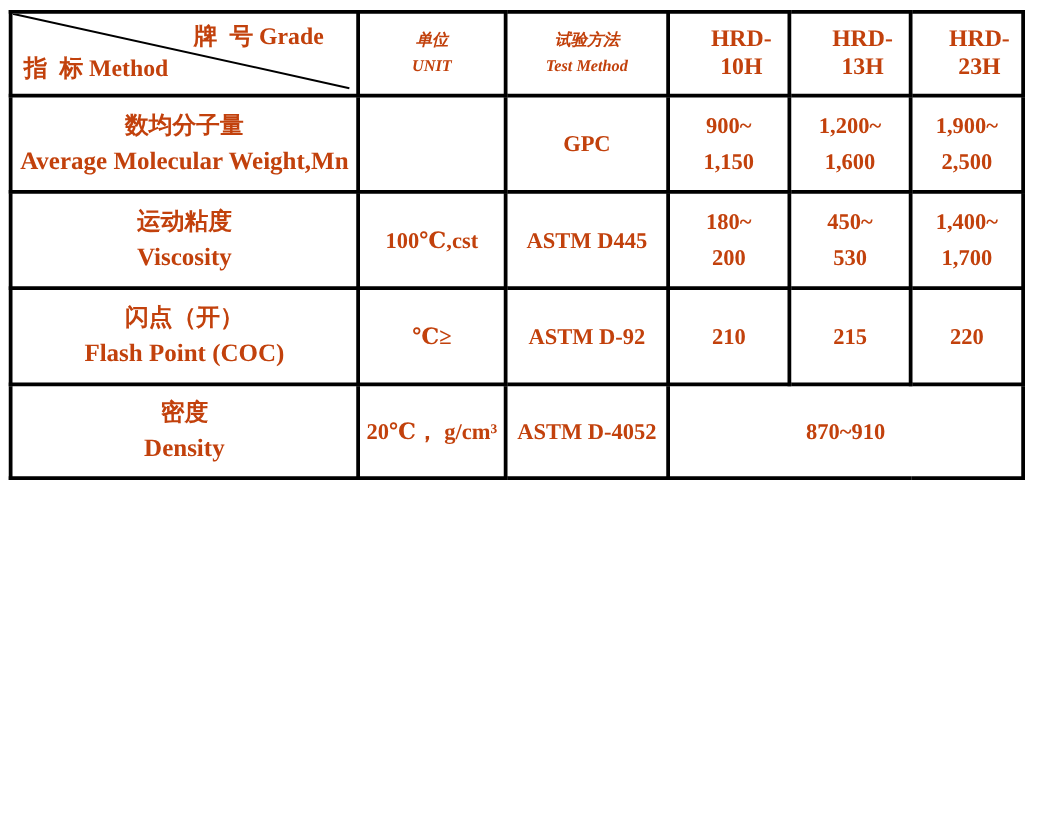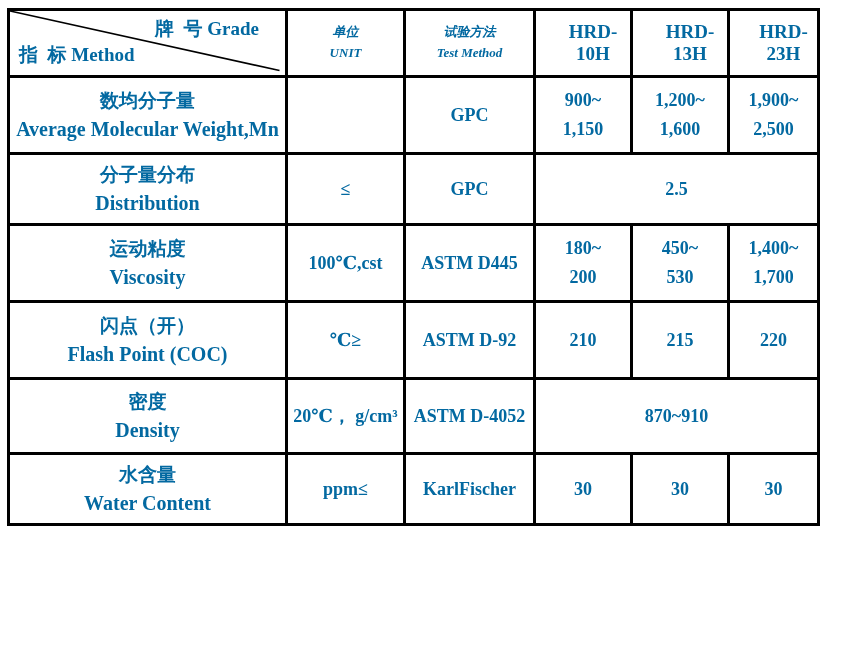--- a/index.html
+++ b/index.html
@@ -14,7 +14,7 @@
     background: #ffffff;
     font-family: "Liberation Serif", "DejaVu Serif", serif;
     font-weight: bold;
-    color: #0369a1;
+    color: #c2410c;
   }
   table.spec {
     position: absolute;

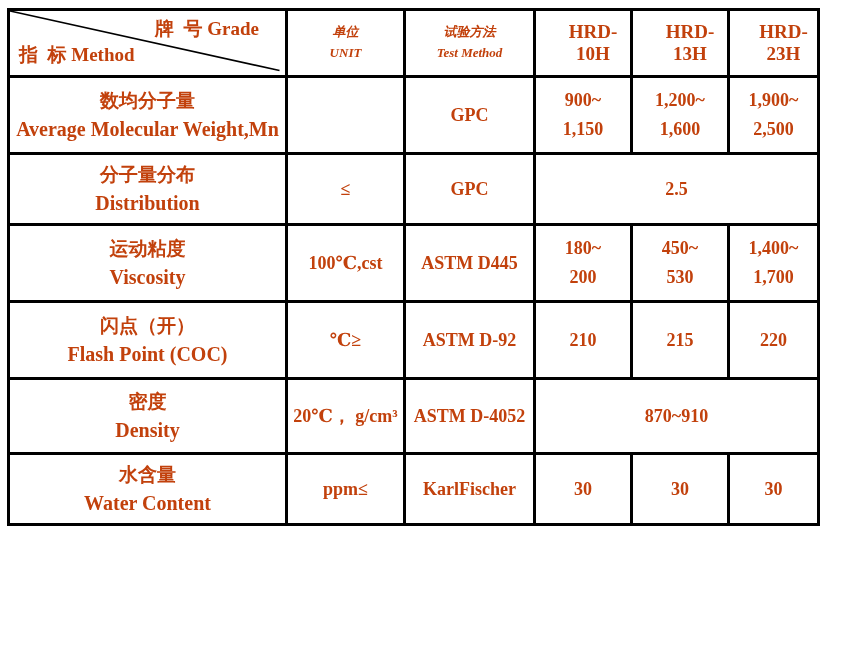--- a/index.html
+++ b/index.html
@@ -136,21 +136,6 @@
           </td>
     </tr>
 
-    <tr style="height:71px">
-      <td>
-        <div class="zh">分子量分布</div>
-        <div class="en">Distribution</div>
-      </td>
-      <td>
-            <div class="val">≤</div>
-          </td>
-      <td>
-            <div class="val">GPC</div>
-          </td>
-      <td colspan="3">
-            <div class="val">2.5</div>
-          </td>
-    </tr>
 
 
     <tr style="height:77px">

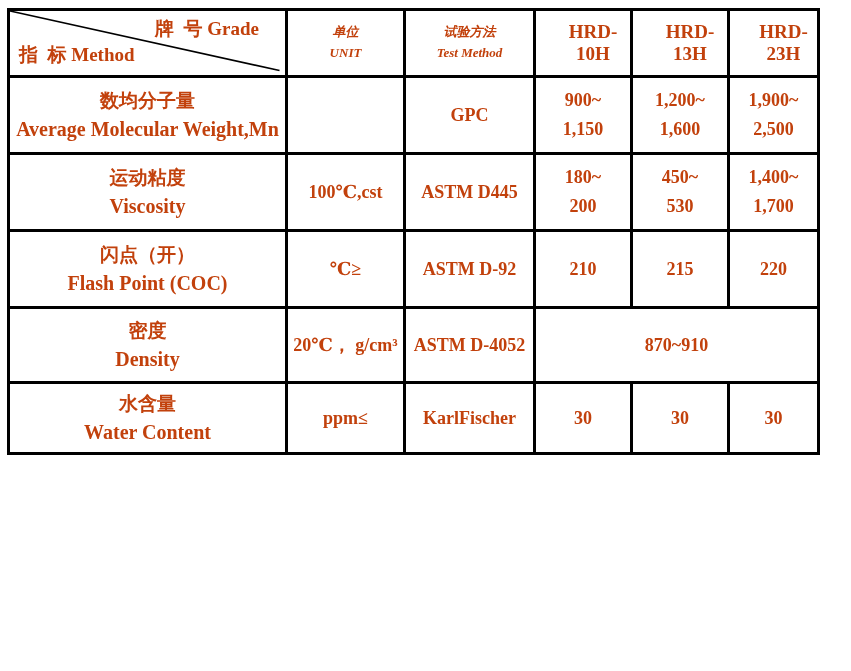--- a/index.html
+++ b/index.html
@@ -201,27 +201,6 @@
           </td>
     </tr>
 
-    <tr style="height:71px">
-      <td>
-        <div class="zh">水含量</div>
-        <div class="en">Water Content</div>
-      </td>
-      <td>
-            <div class="val">ppm≤</div>
-          </td>
-      <td>
-            <div class="val">KarlFischer</div>
-          </td>
-      <td>
-            <div class="val">30</div>
-          </td>
-      <td>
-            <div class="val">30</div>
-          </td>
-      <td>
-            <div class="val">30</div>
-          </td>
-    </tr>
 
   </tbody>
     </table>

